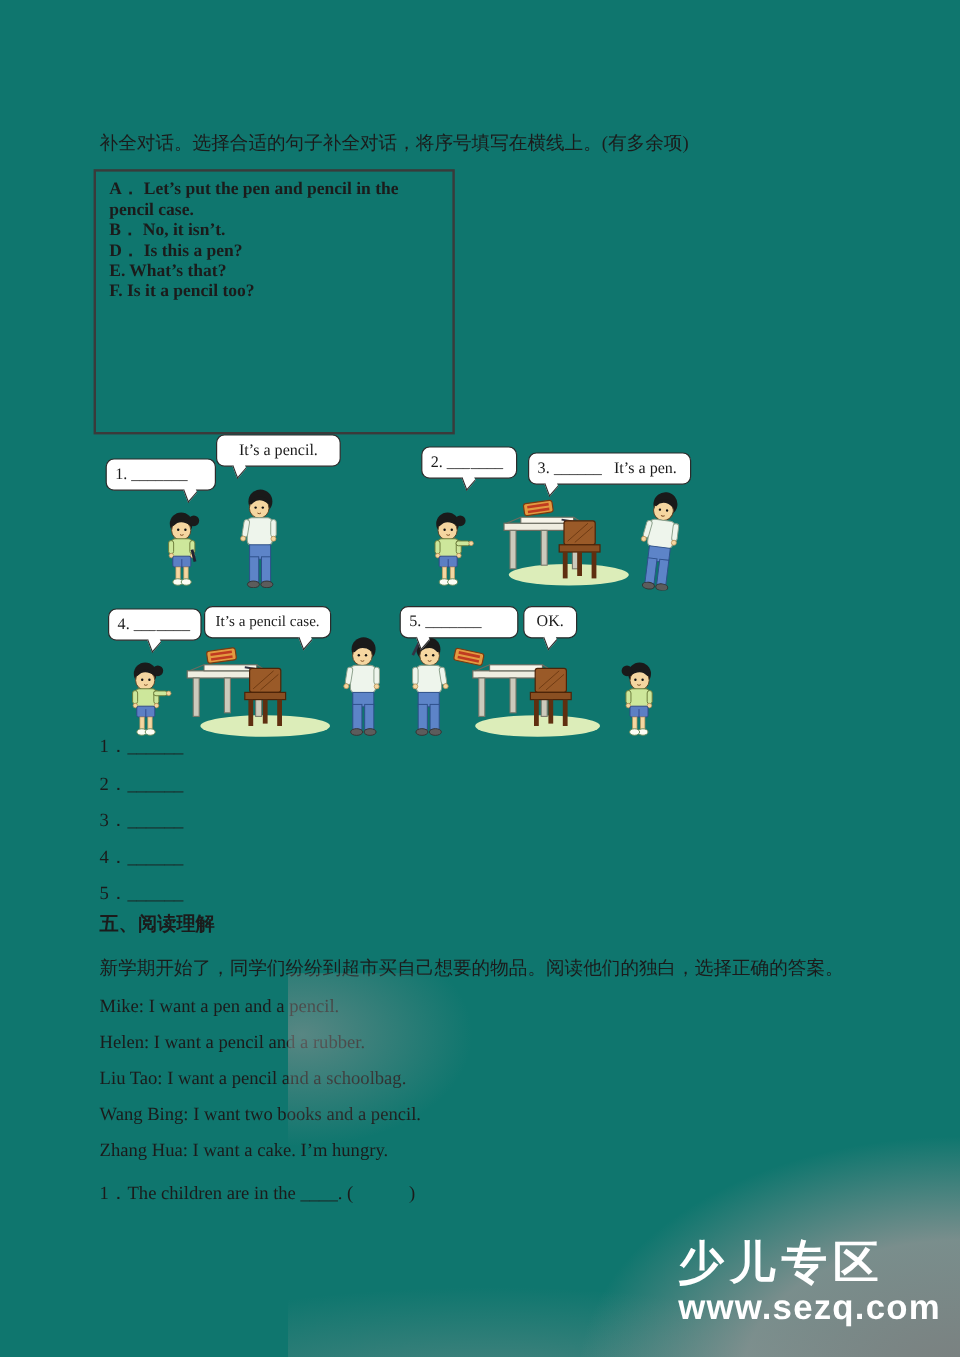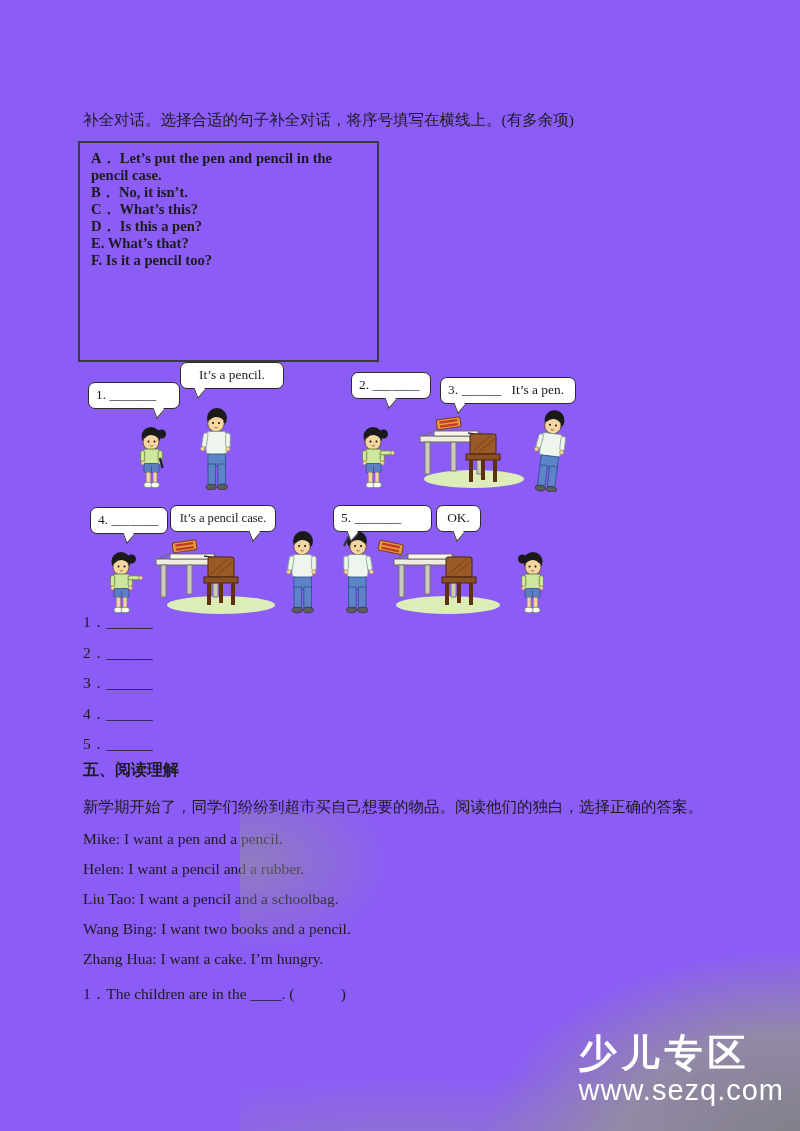--- a/index.html
+++ b/index.html
@@ -5,7 +5,7 @@
   * { margin:0; padding:0; box-sizing:border-box; }
   html,body { background:#ffffff; }
   .page {
-    position:relative; width:800px; height:1131px; background:#8b5cf6;
+    position:relative; width:800px; height:1131px; background:#0f766e;
     font-family:"Liberation Serif","DejaVu Serif",serif; color:#1b1b1b;
     overflow:hidden;
   }

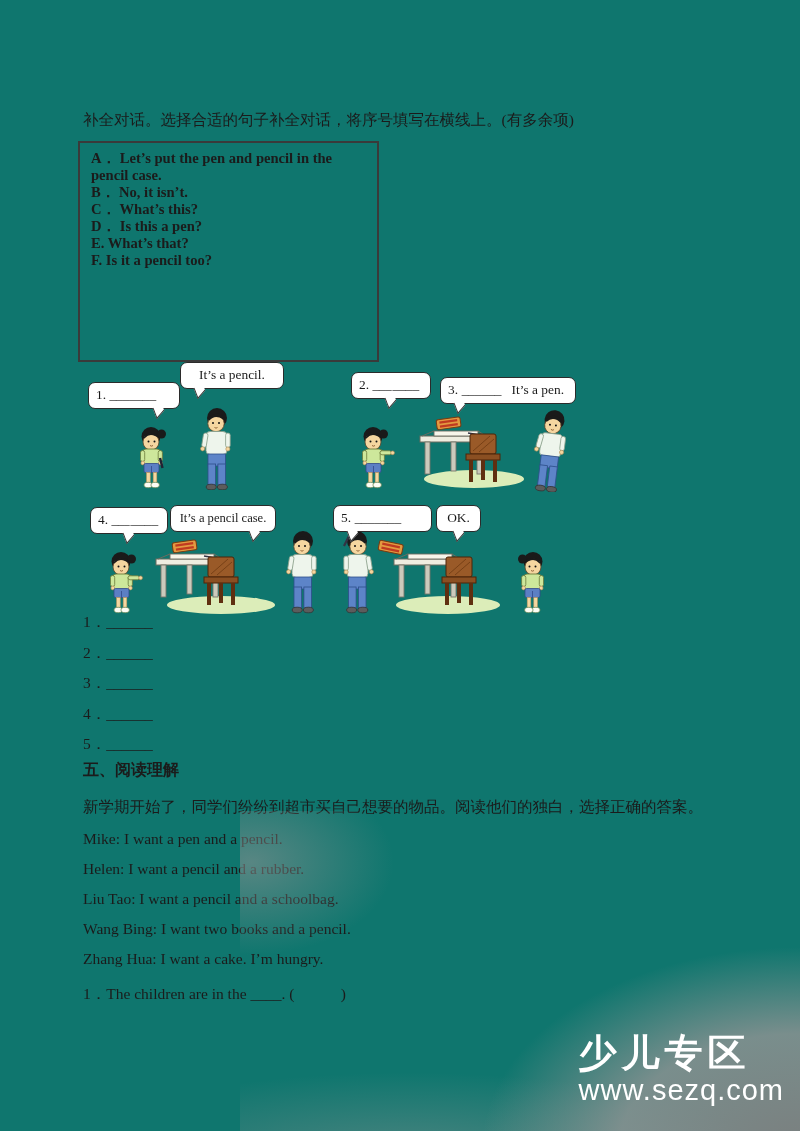--- a/index.html
+++ b/index.html
@@ -153,7 +153,6 @@
   <div class="options-box">
     <div class="option" data-bind="dialogue_section.options.0">A． Let’s put the pen and pencil in the pencil case.</div>
     <div class="option" data-bind="dialogue_section.options.1">B． No, it isn’t.</div>
-    <div class="option" data-bind="dialogue_section.options.2">C． What’s this?</div>
     <div class="option" data-bind="dialogue_section.options.3">D． Is this a pen?</div>
     <div class="option" data-bind="dialogue_section.options.4">E. What’s that?</div>
     <div class="option" data-bind="dialogue_section.options.5">F. Is it a pencil too?</div>

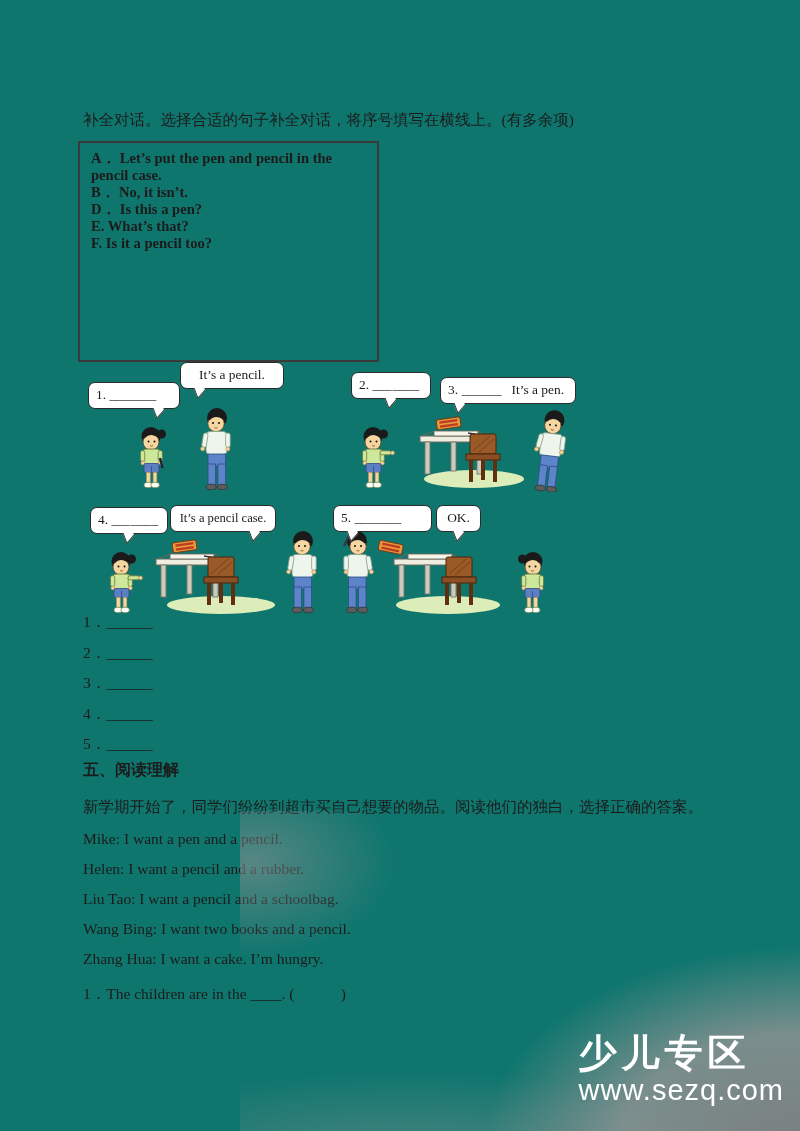--- a/index.html
+++ b/index.html
@@ -70,7 +70,7 @@
     color:#ffffff; font-family:"Liberation Sans","DejaVu Sans",sans-serif;
   }
   .wm-brand { font-size:38px; font-weight:bold; letter-spacing:5px; line-height:42px; }
-  .wm-url   { font-size:29px; font-weight:normal; letter-spacing:1px; line-height:32px; }
+  .wm-url   { font-size:29px; font-weight:bold; letter-spacing:1px; line-height:32px; }
 </style>
 </head>
 <body>

